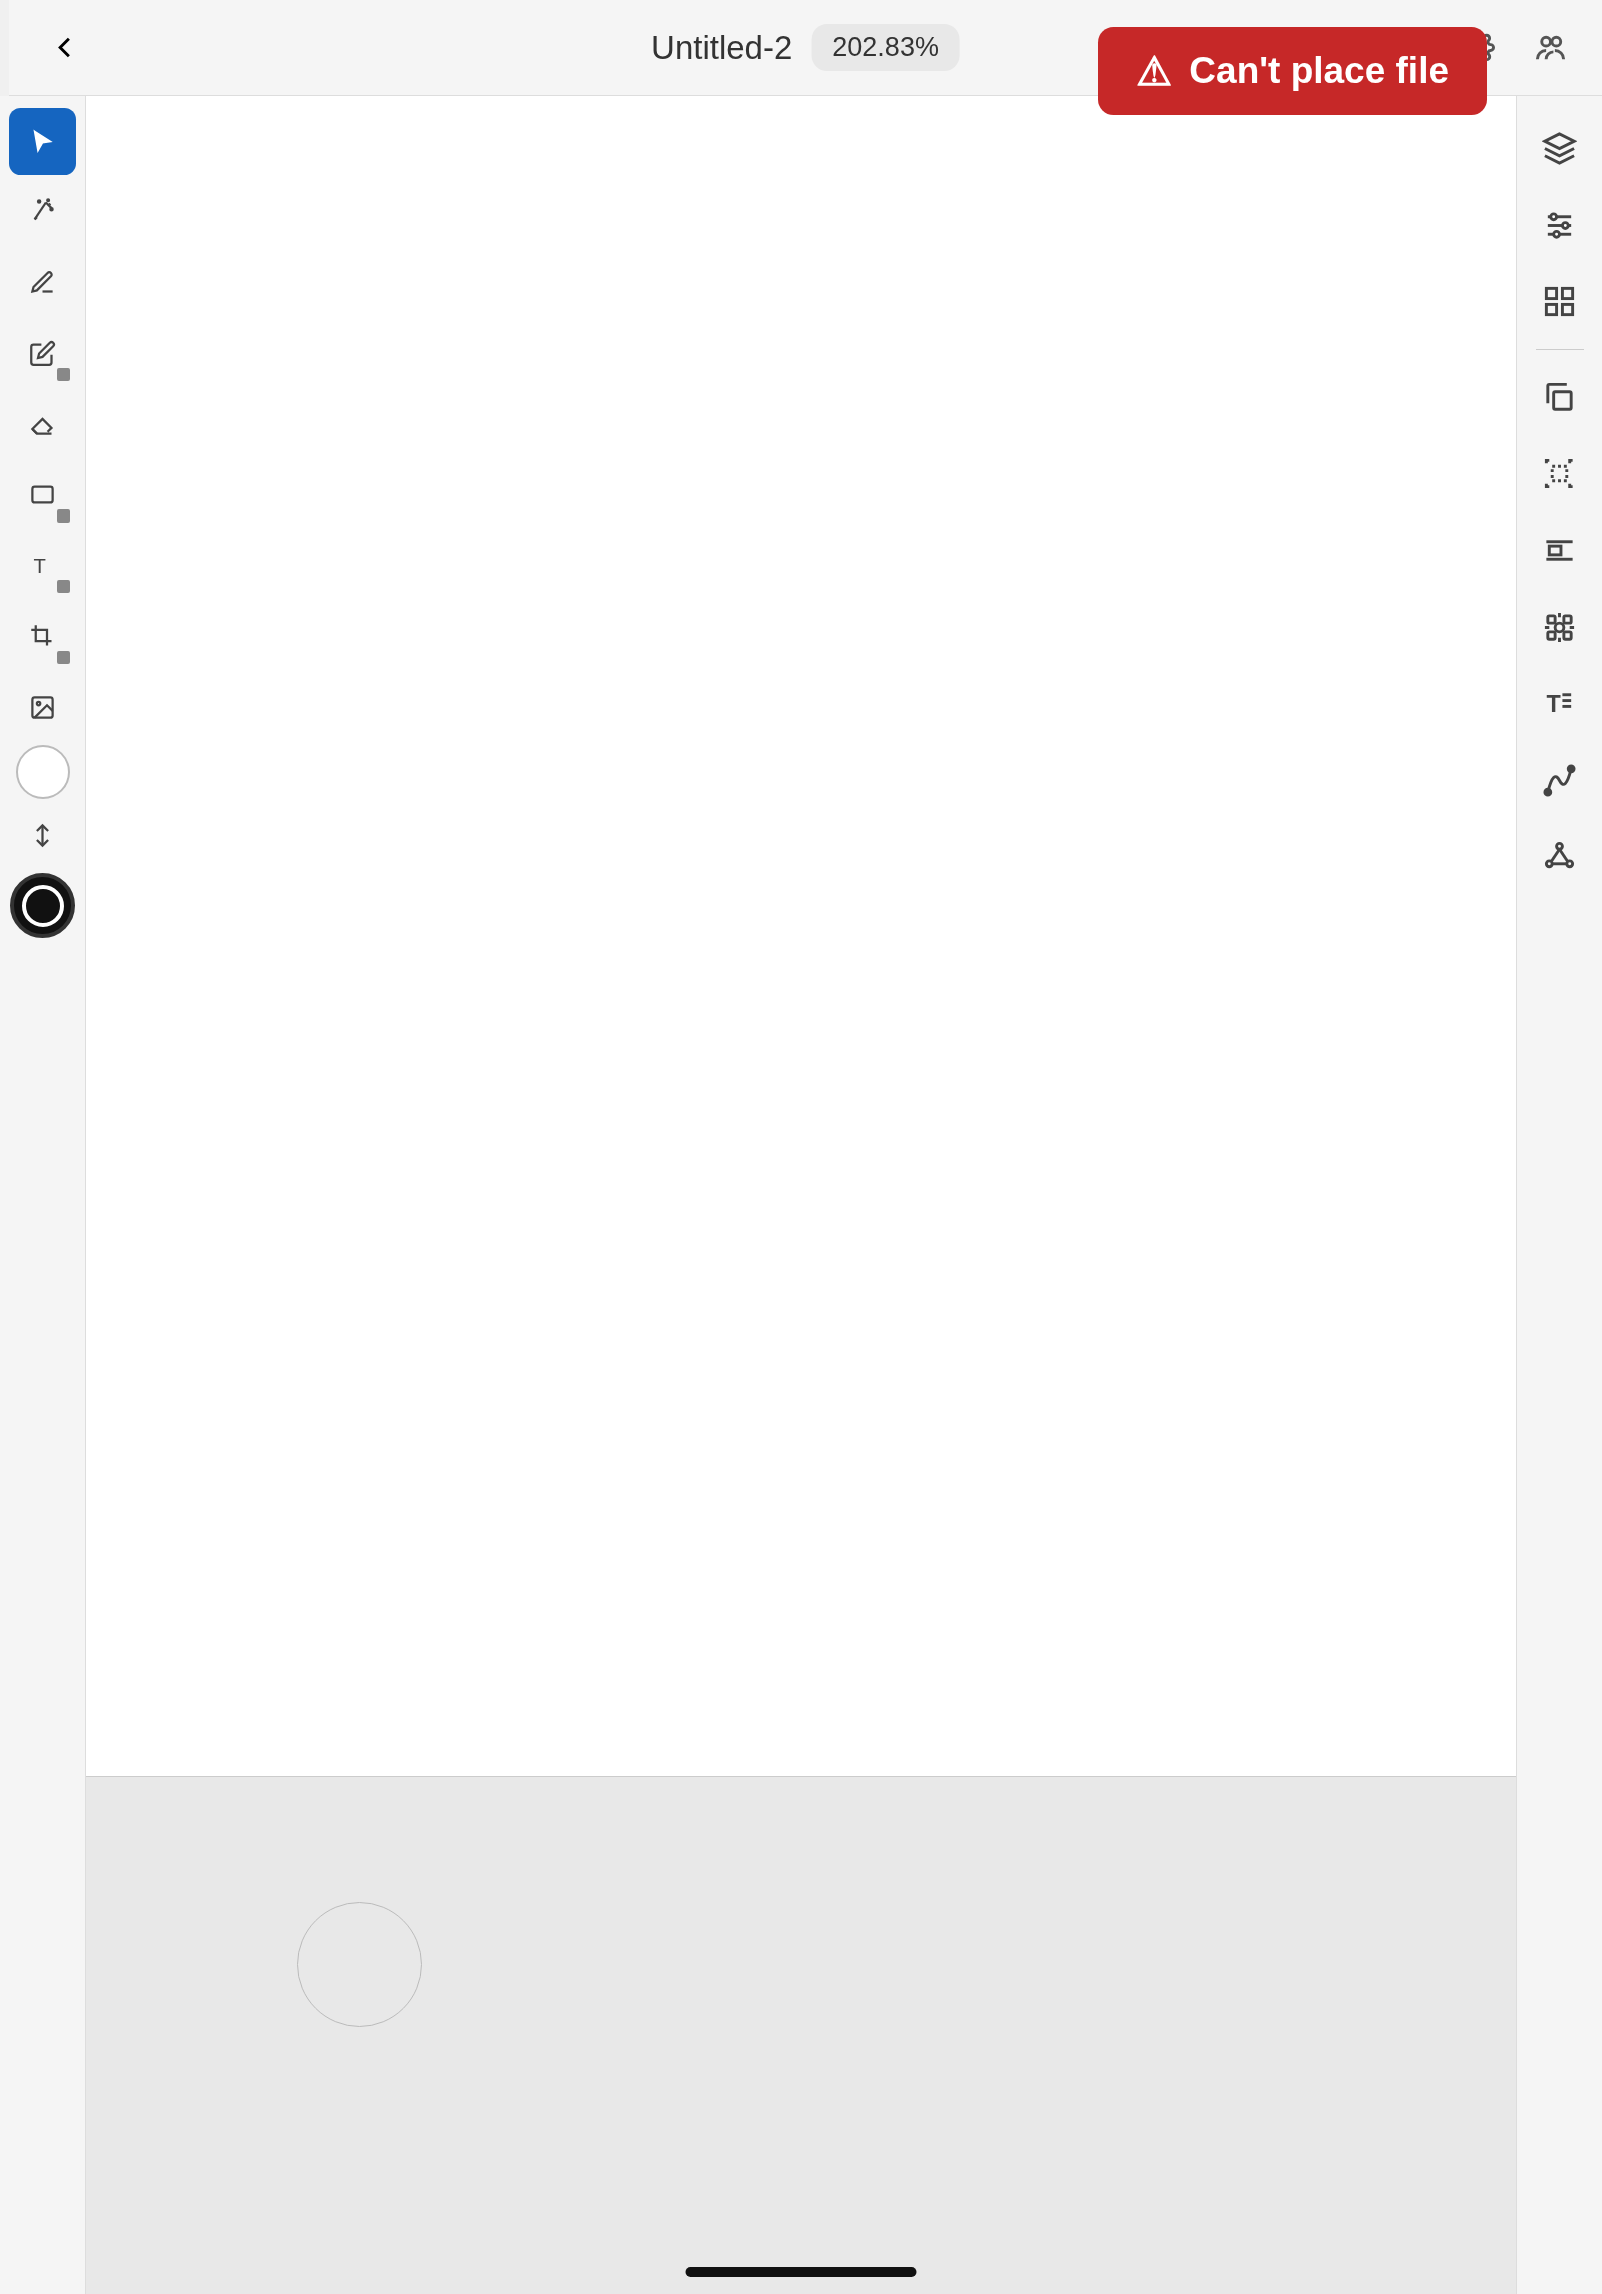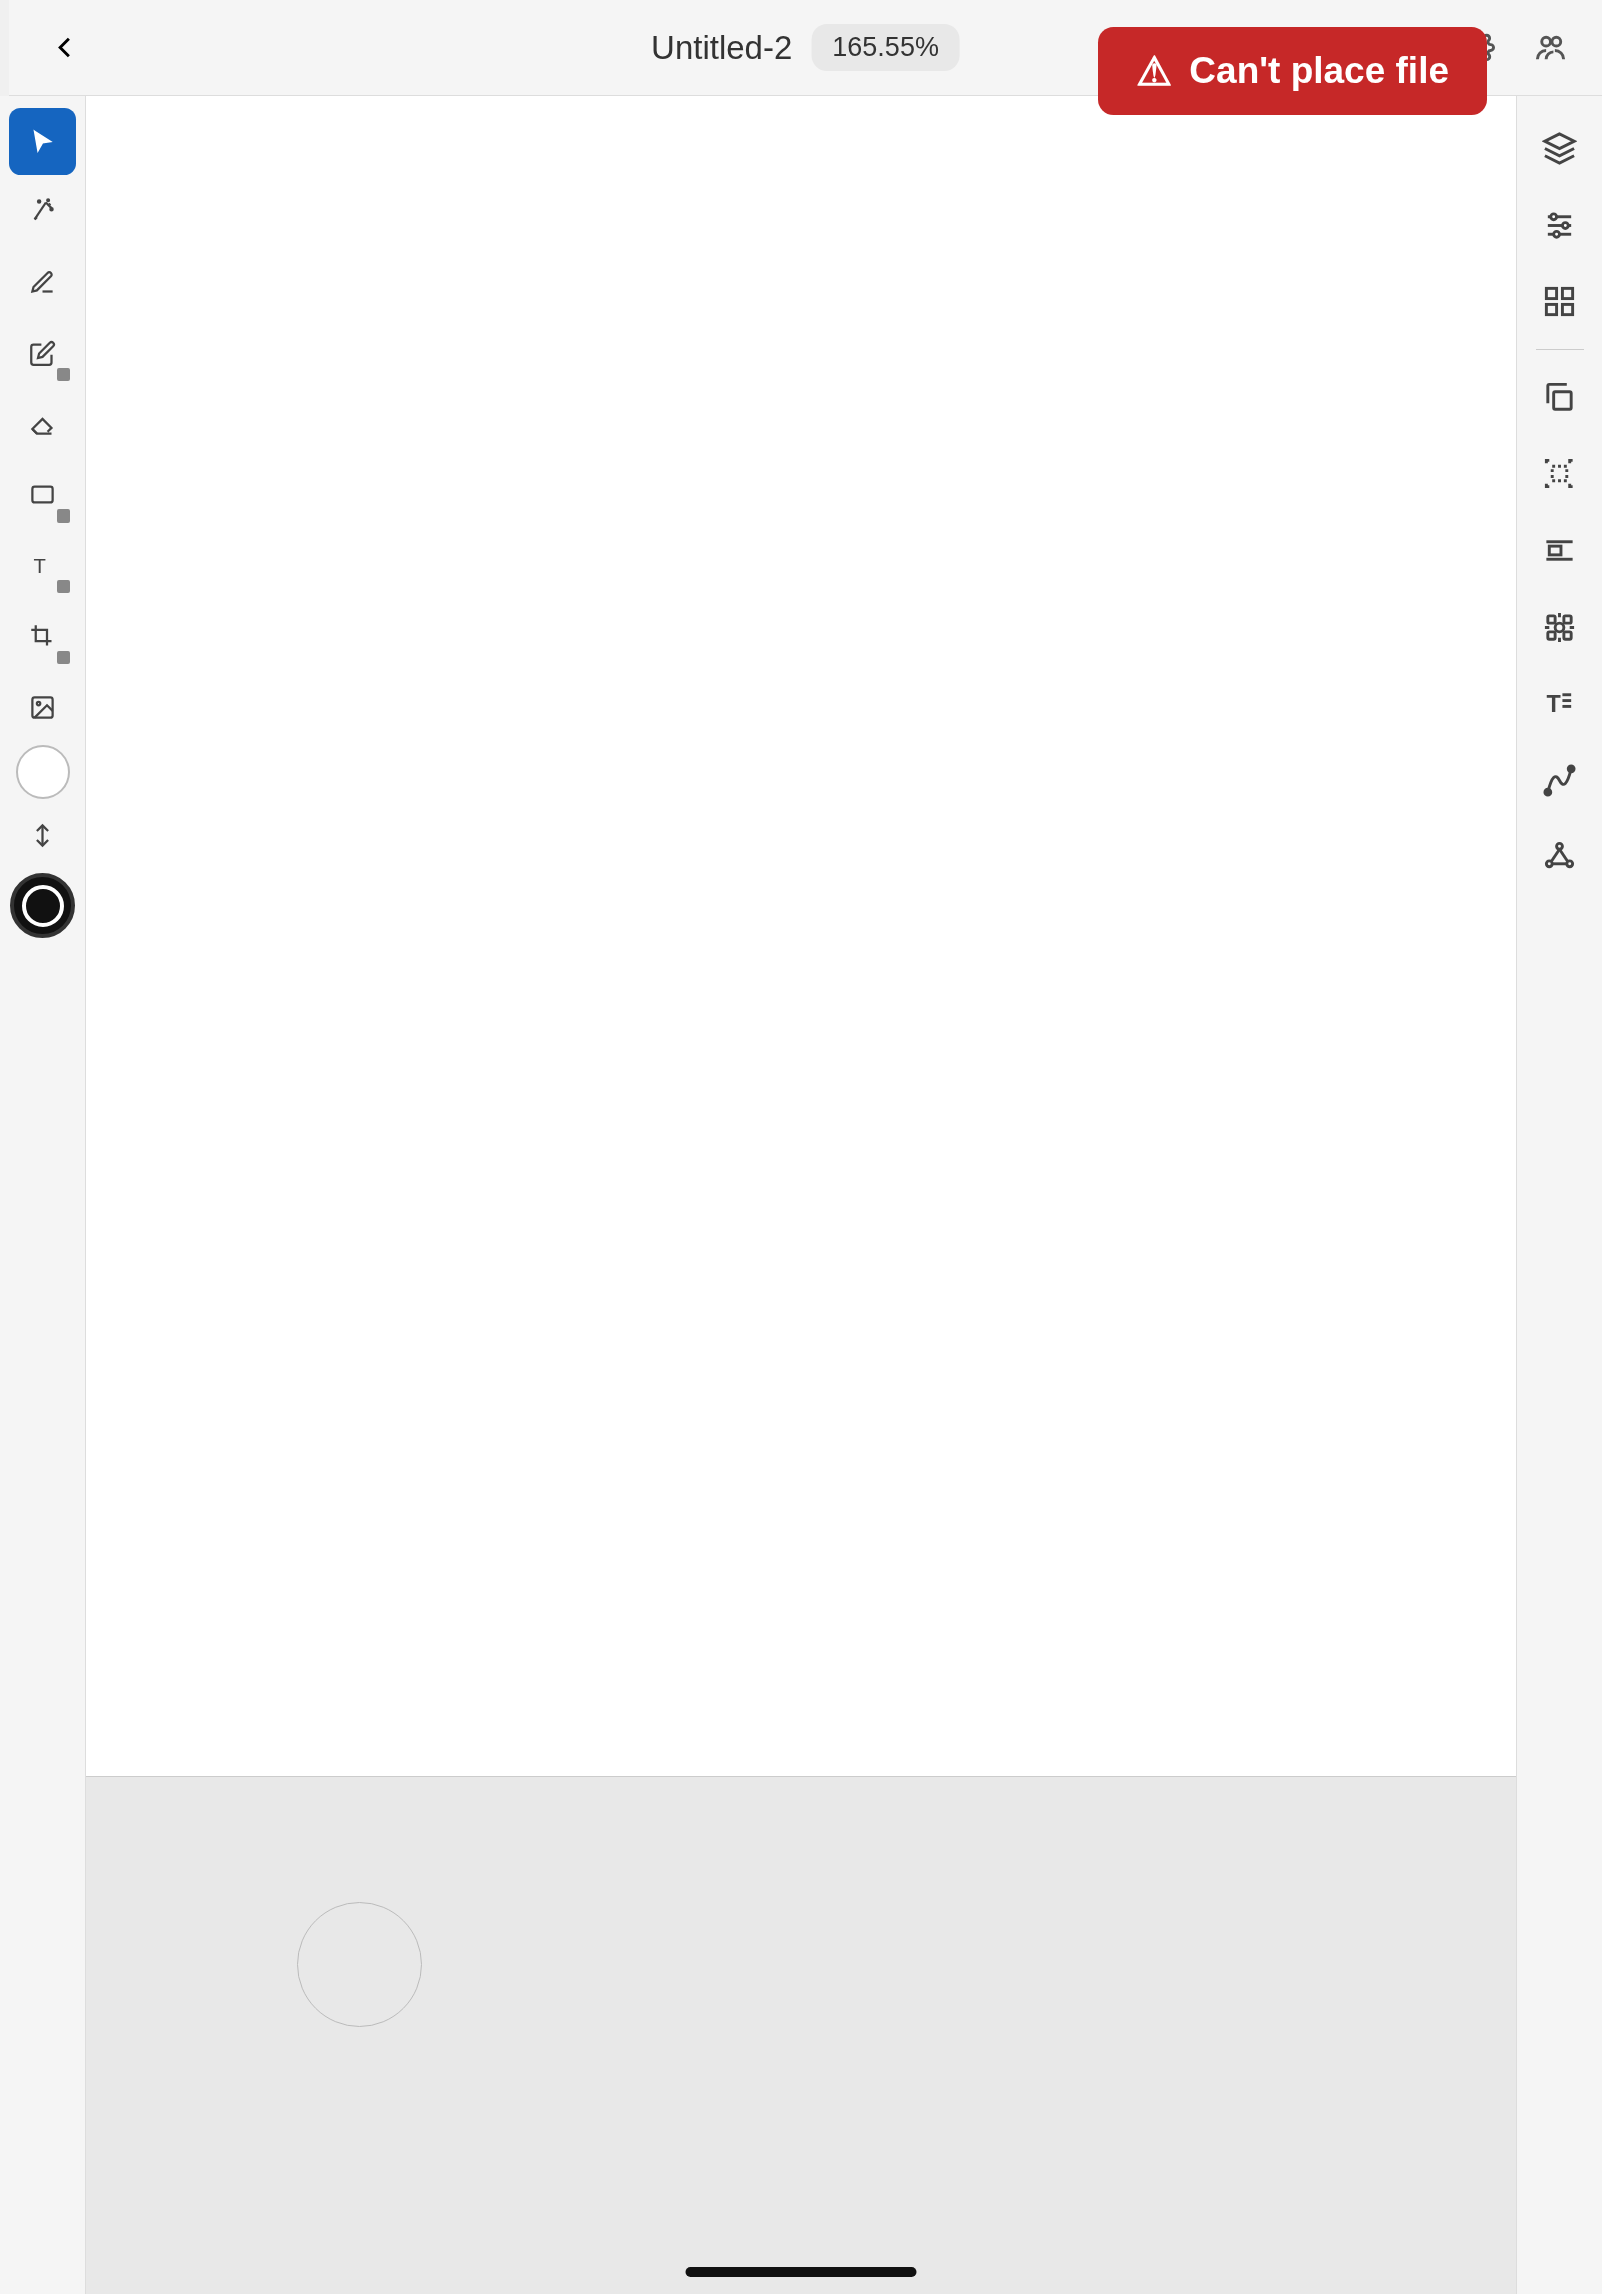--- a/index.html
+++ b/index.html
@@ -289,7 +289,7 @@
   </div>
   <div class="header-center">
     <span class="doc-title">Untitled-2</span>
-    <span class="zoom-badge">165.55%</span>
+    <span class="zoom-badge">202.83%</span>
   </div>
   <div class="header-right">
     <div class="header-icon">

